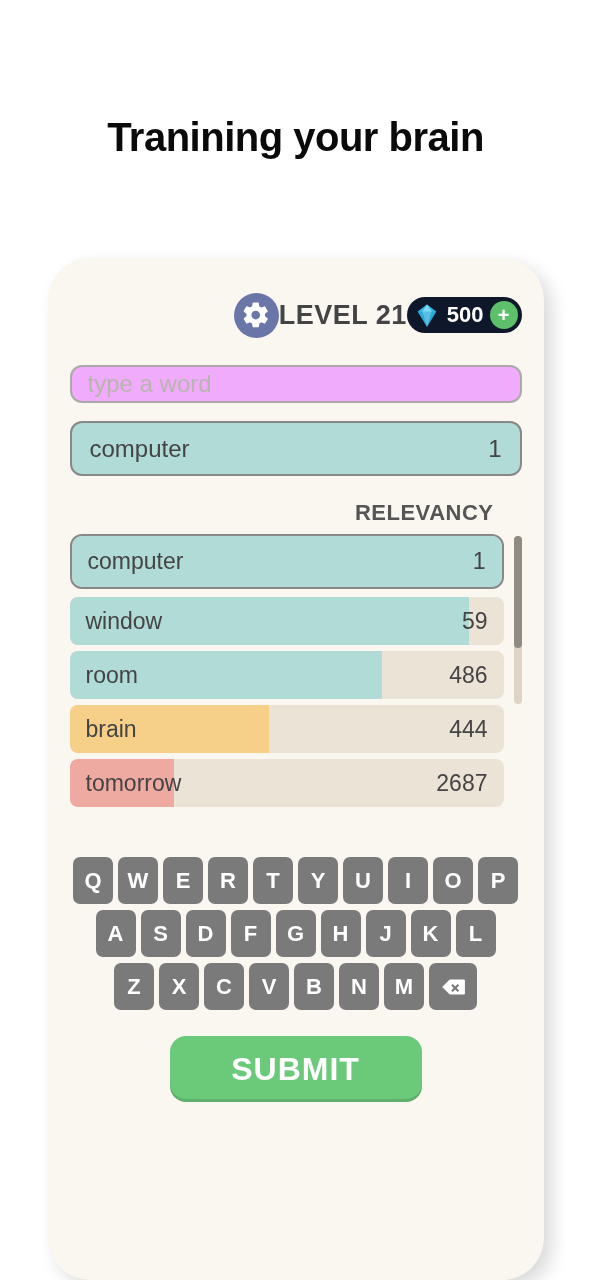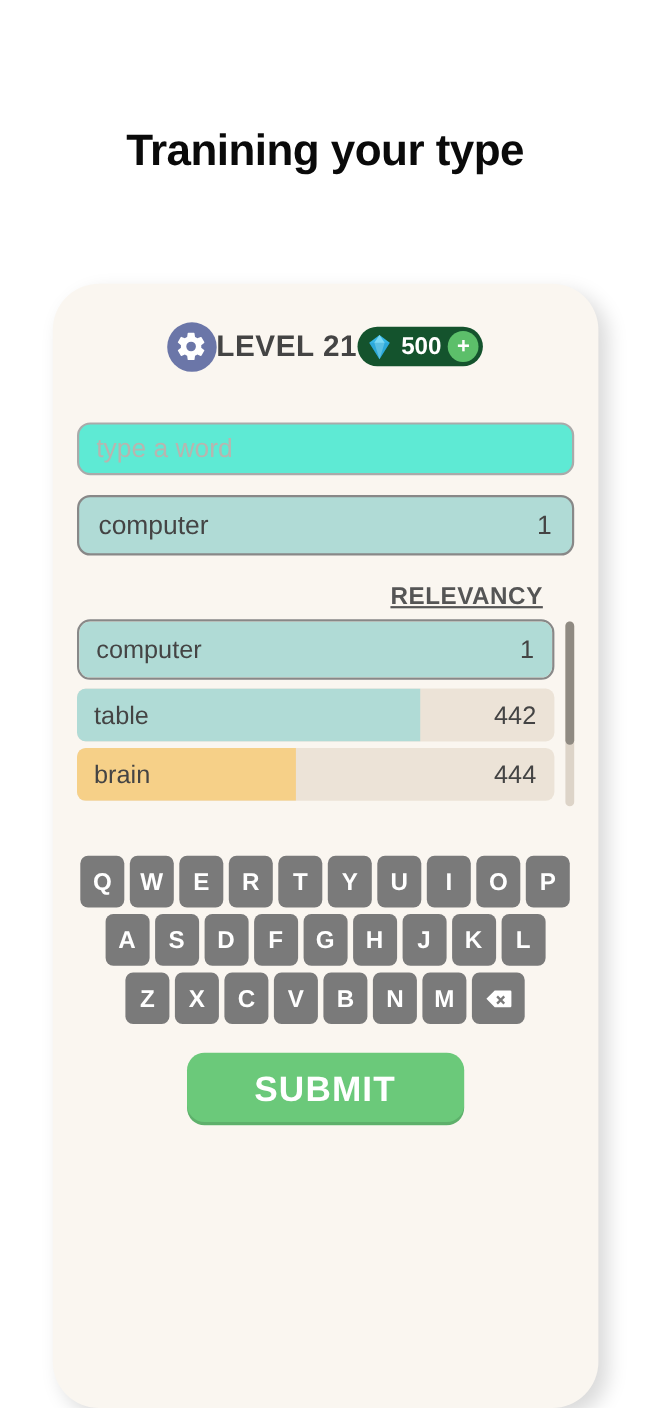--- a/index.html
+++ b/index.html
@@ -181,7 +181,7 @@
 </head>
 <body>
 
-<div class="headline">Tranining your type</div>
+<div class="headline">Tranining your brain</div>
 
 <div class="phone">
 

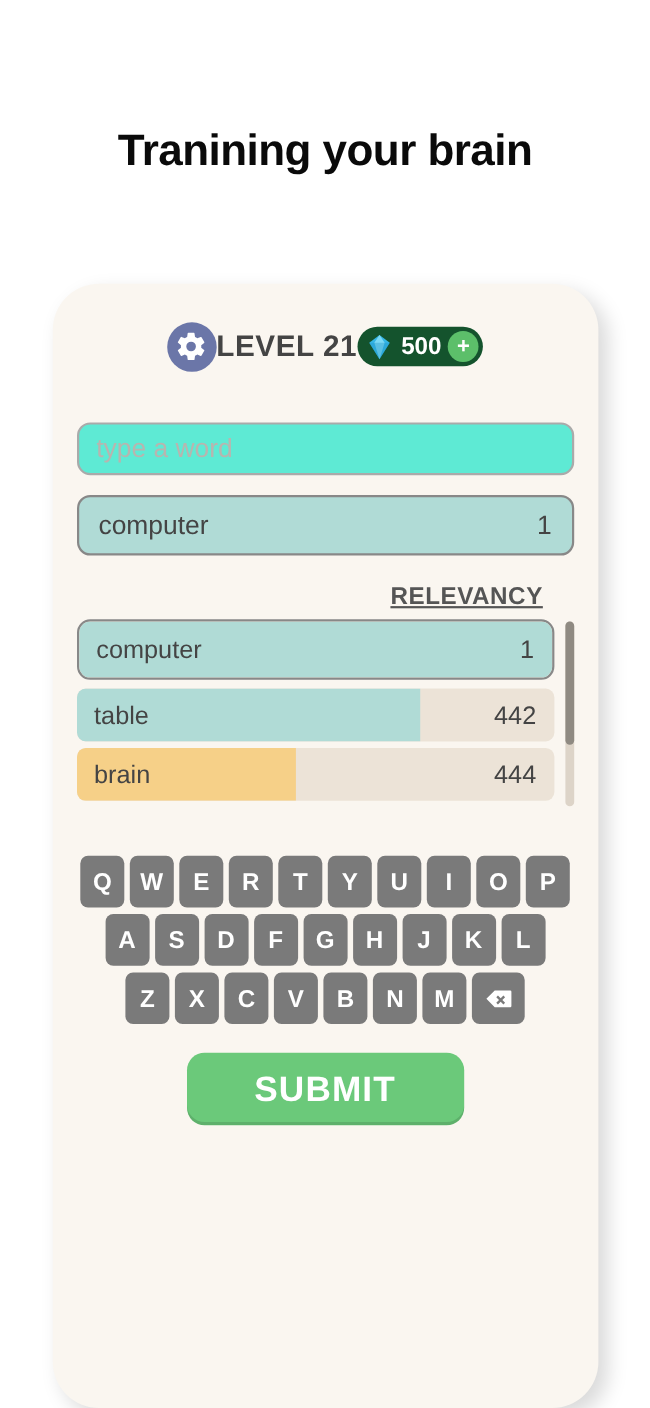--- a/index.html
+++ b/index.html
@@ -33,7 +33,7 @@
   .topbar {
     display: flex;
     align-items: center;
-    justify-content: center;
+    justify-content: flex-end;
     height: 50px;
   }
   .gear {

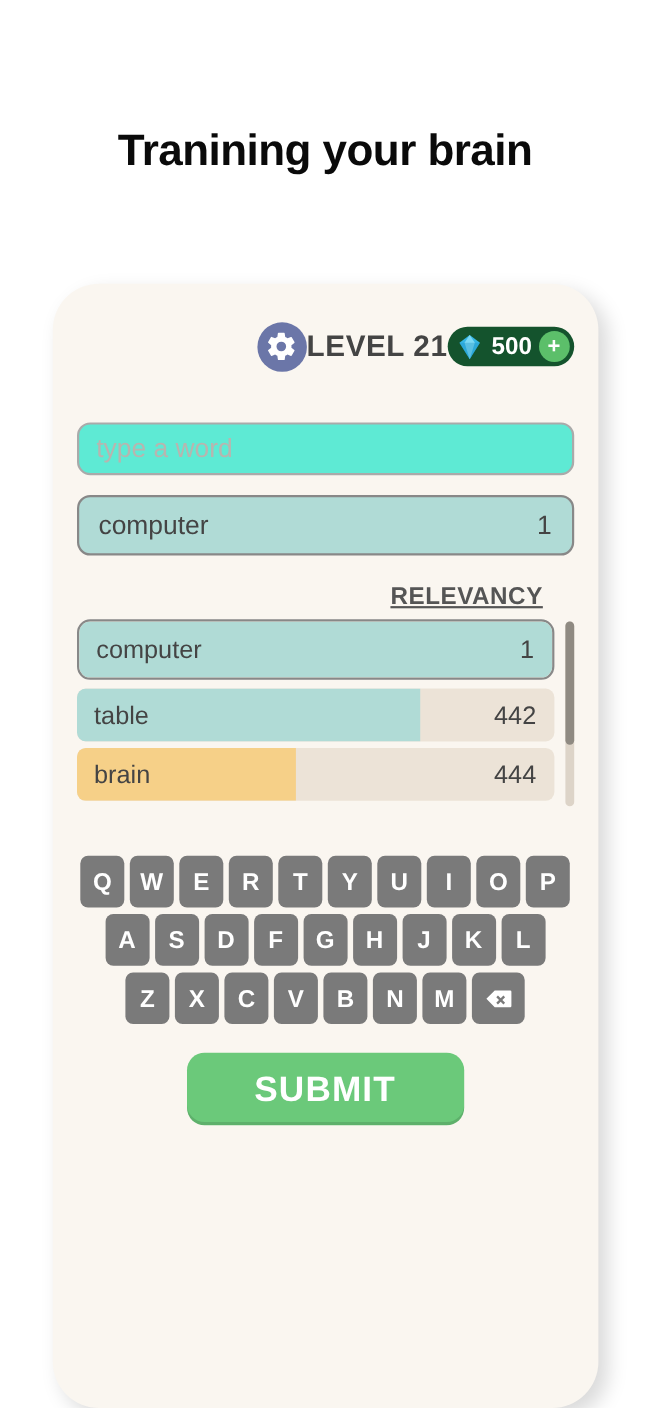--- a/index.html
+++ b/index.html
@@ -51,7 +51,7 @@
   }
   .gems-pill {
     display: flex; align-items: center;
-    background: #14532d;
+    background: #0f172a;
     border-radius: 20px;
     height: 36px;
     padding: 0 4px 0 6px;

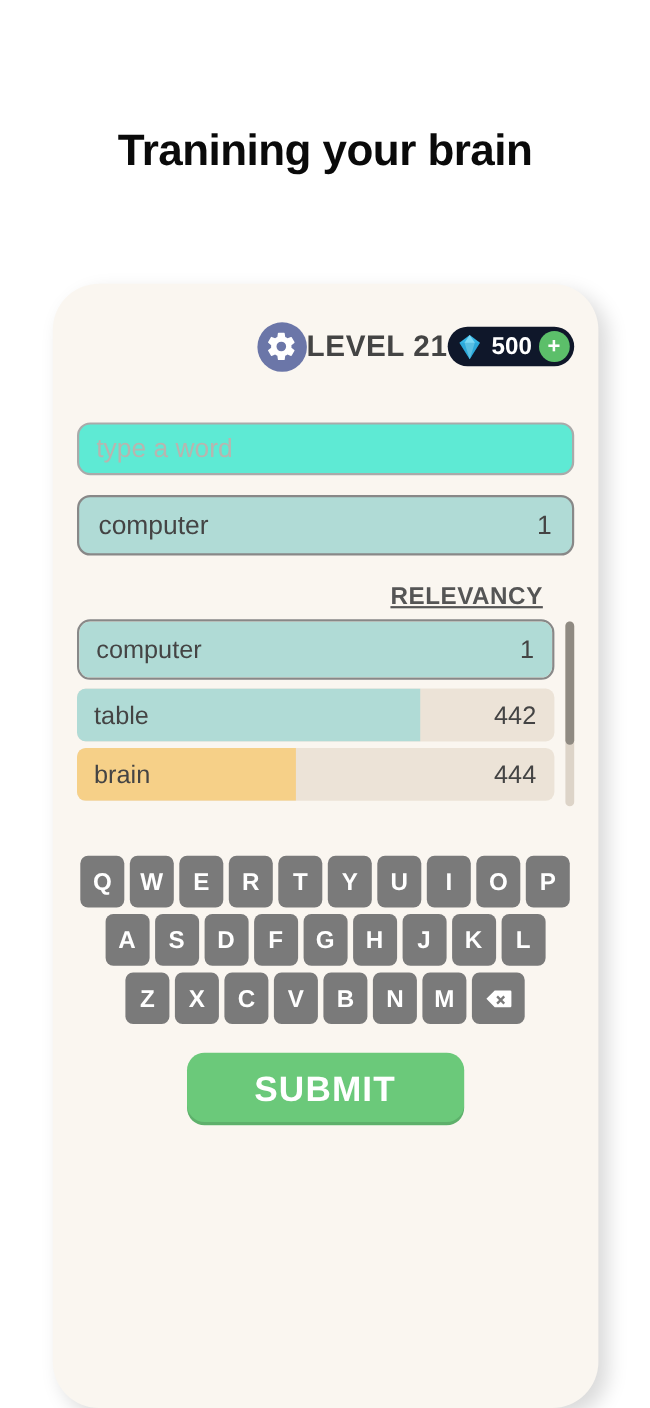--- a/index.html
+++ b/index.html
@@ -67,11 +67,11 @@
   }
 
   .input-row {
-    margin-top: 44px;
-    height: 48px;
+    margin-top: 25px;
+    height: 38px;
     border: 2px solid #aaa;
     border-radius: 12px;
-    background: #5eead4;
+    background: #f0abfc;
     display: flex; align-items: center;
     padding: 0 16px;
   }

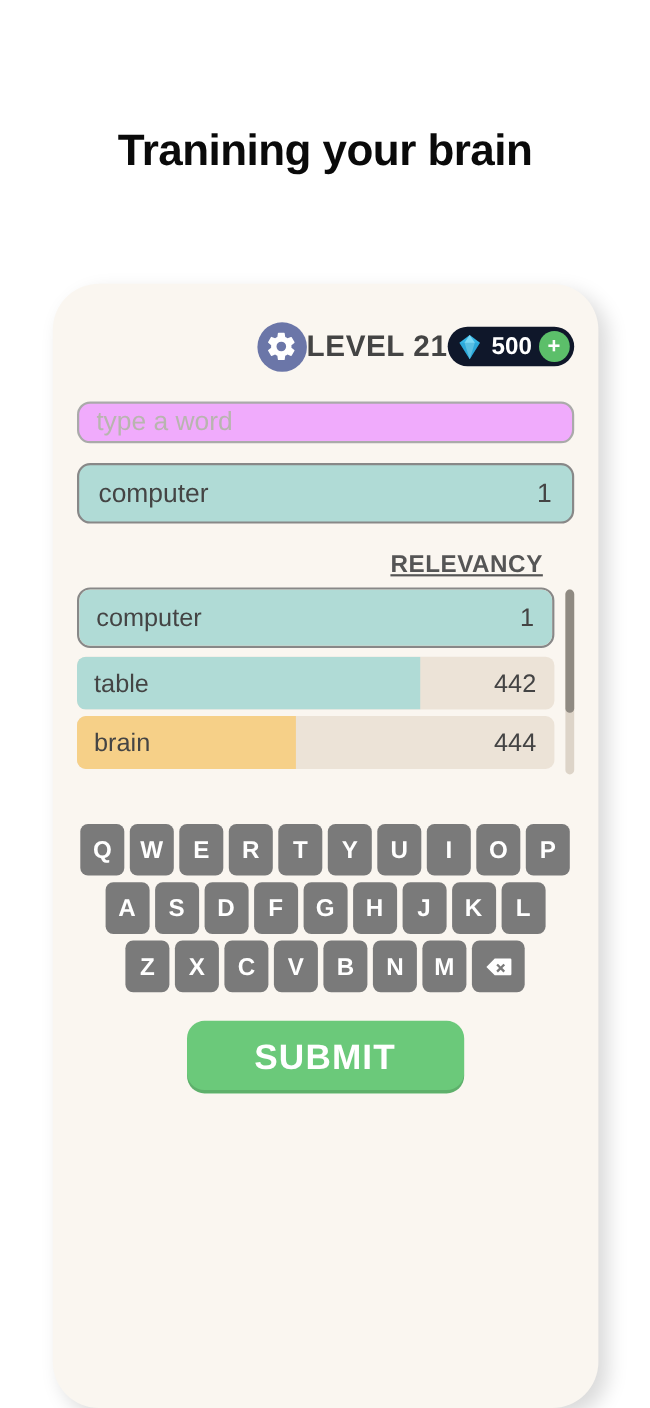--- a/index.html
+++ b/index.html
@@ -100,7 +100,6 @@
     margin-top: 24px;
     padding-right: 28px;
     letter-spacing: 0.5px;
-    text-decoration: underline;
   }
 
   .list-wrap {

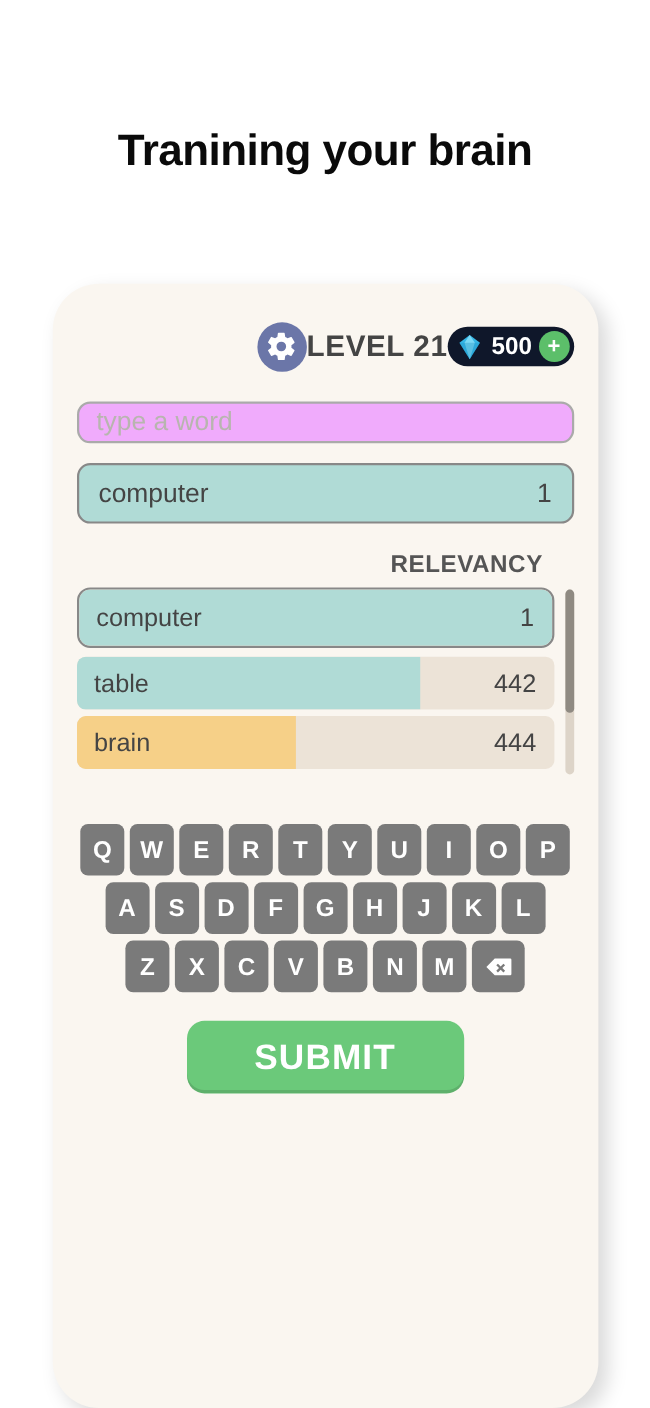--- a/index.html
+++ b/index.html
@@ -225,6 +225,13 @@
           </div>
         </div>
         <div class="row">
+          <div class="fill" style="width: 92%; background: rgb(176, 219, 214);"></div>
+          <div class="content">
+            <span>window</span>
+            <span>59</span>
+          </div>
+        </div>
+        <div class="row">
           <div class="fill" style="width: 72%; background: rgb(176, 219, 214);"></div>
           <div class="content">
             <span>table</span>

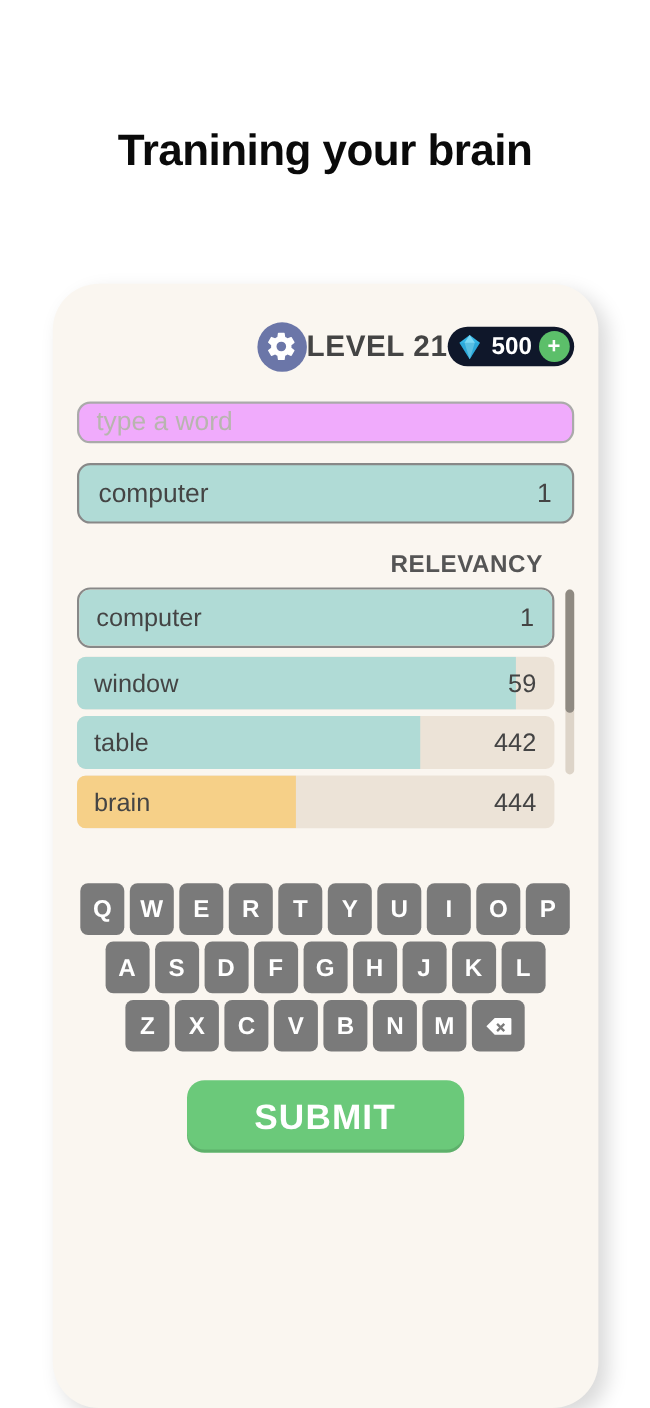--- a/index.html
+++ b/index.html
@@ -234,7 +234,7 @@
         <div class="row">
           <div class="fill" style="width: 72%; background: rgb(176, 219, 214);"></div>
           <div class="content">
-            <span>table</span>
+            <span>room</span>
             <span>442</span>
           </div>
         </div>

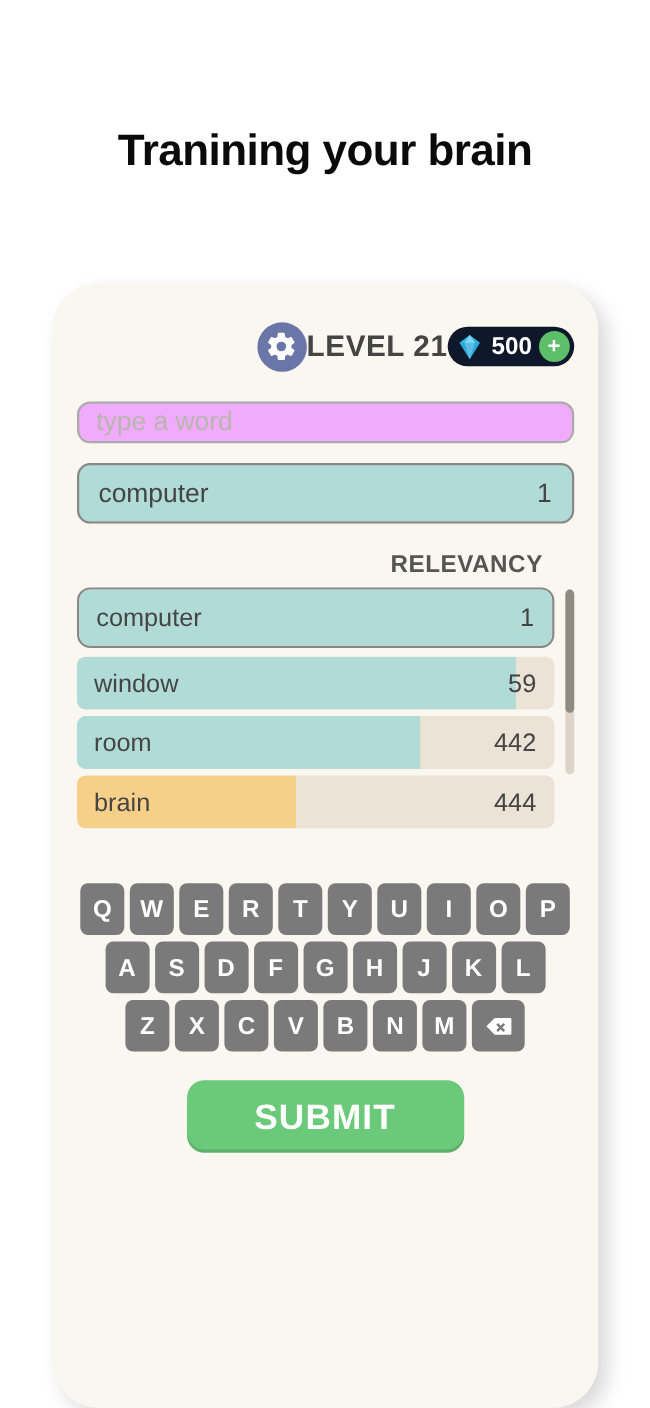--- a/index.html
+++ b/index.html
@@ -235,7 +235,7 @@
           <div class="fill" style="width: 72%; background: rgb(176, 219, 214);"></div>
           <div class="content">
             <span>room</span>
-            <span>442</span>
+            <span>486</span>
           </div>
         </div>
         <div class="row">

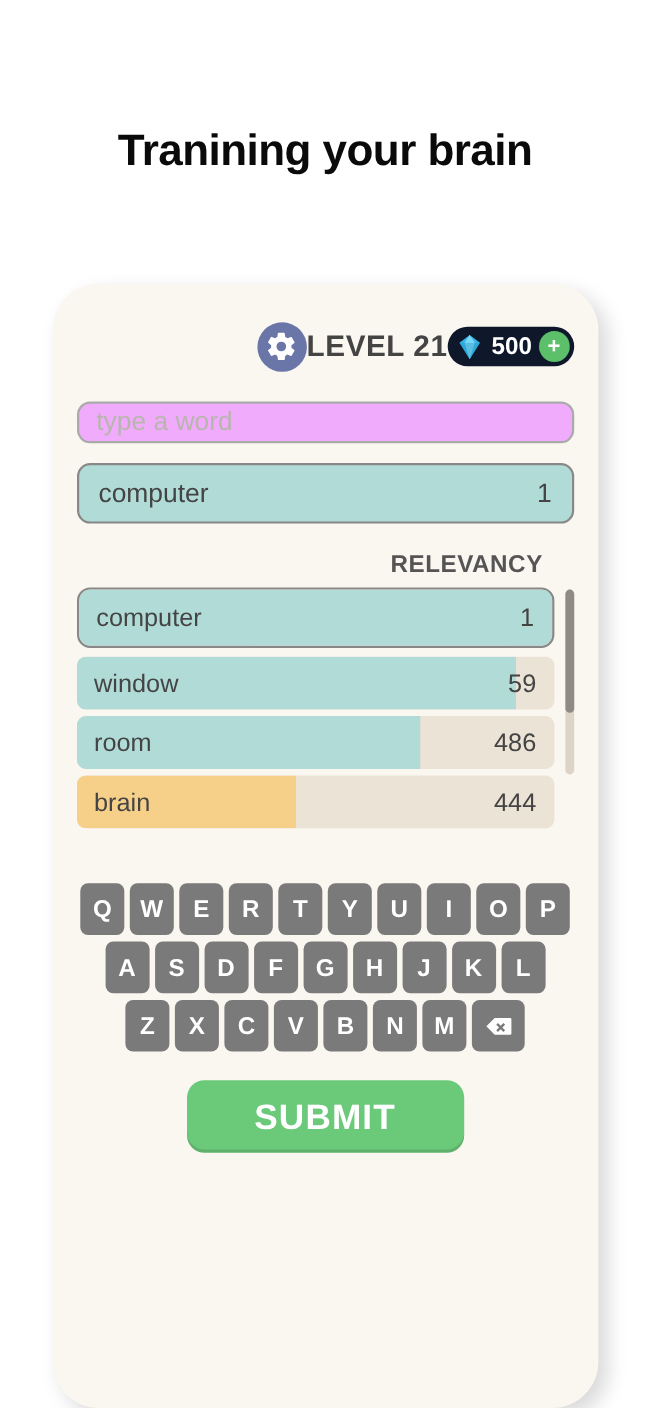--- a/index.html
+++ b/index.html
@@ -245,6 +245,13 @@
             <span>444</span>
           </div>
         </div>
+        <div class="row">
+          <div class="fill" style="width: 24%; background: rgb(238, 169, 160);"></div>
+          <div class="content">
+            <span>tomorrow</span>
+            <span>2687</span>
+          </div>
+        </div>
       </div>
     <div class="scrollbar-track"></div>
     <div class="scrollbar-thumb"></div>

